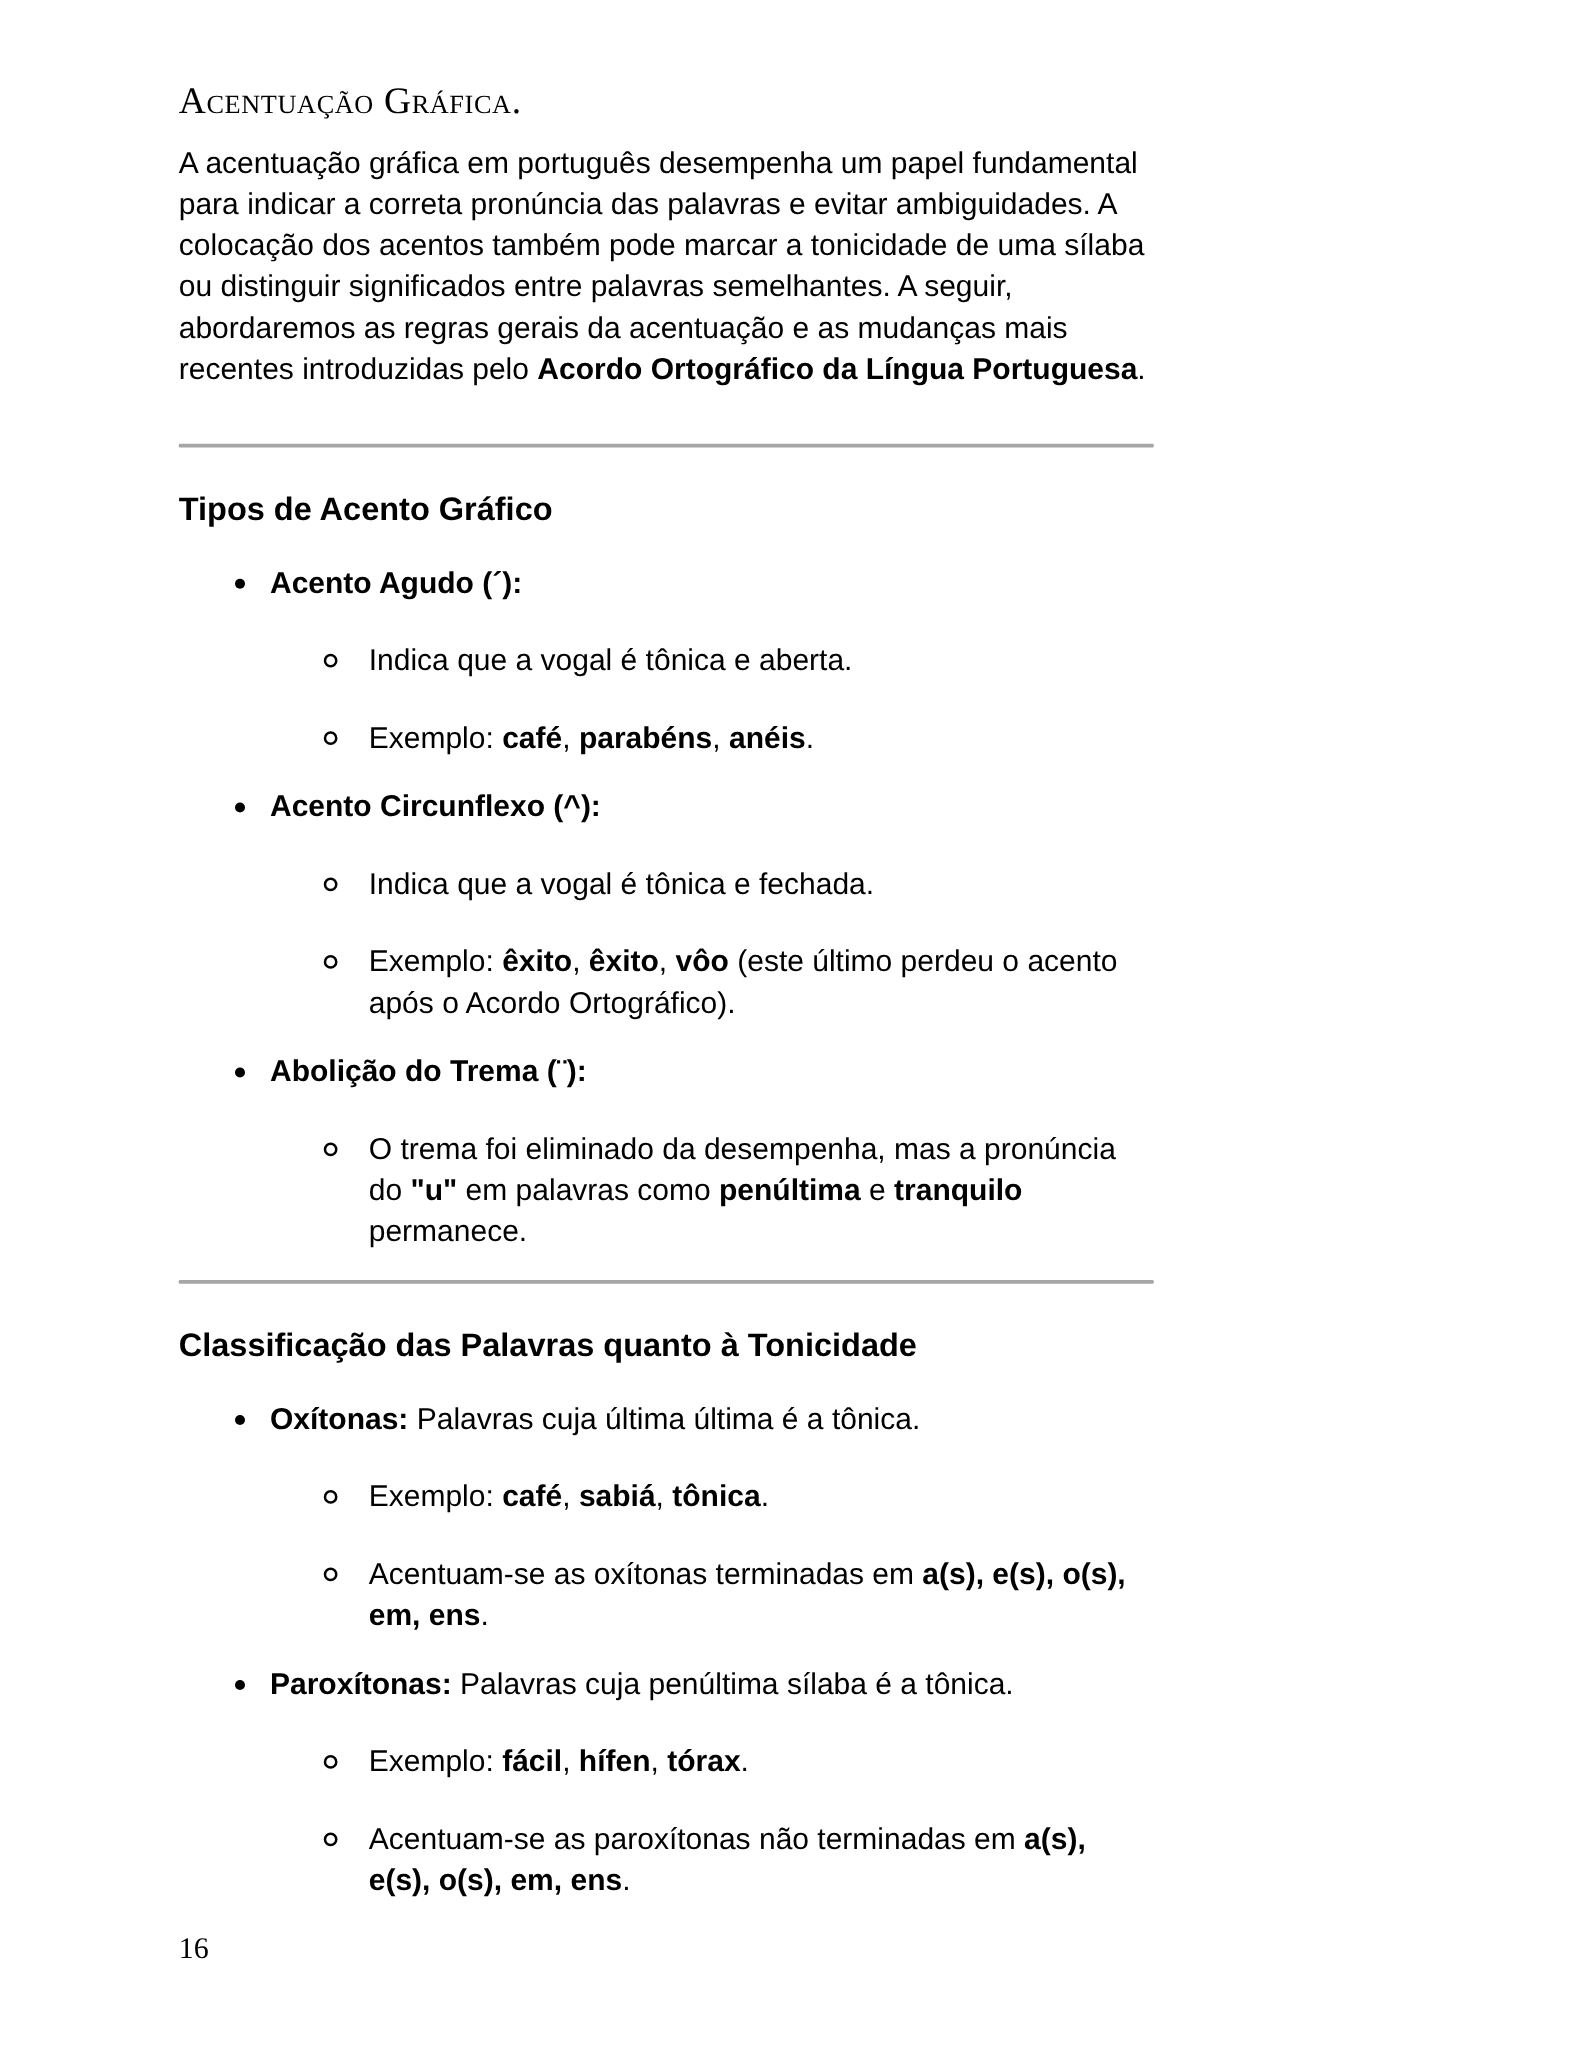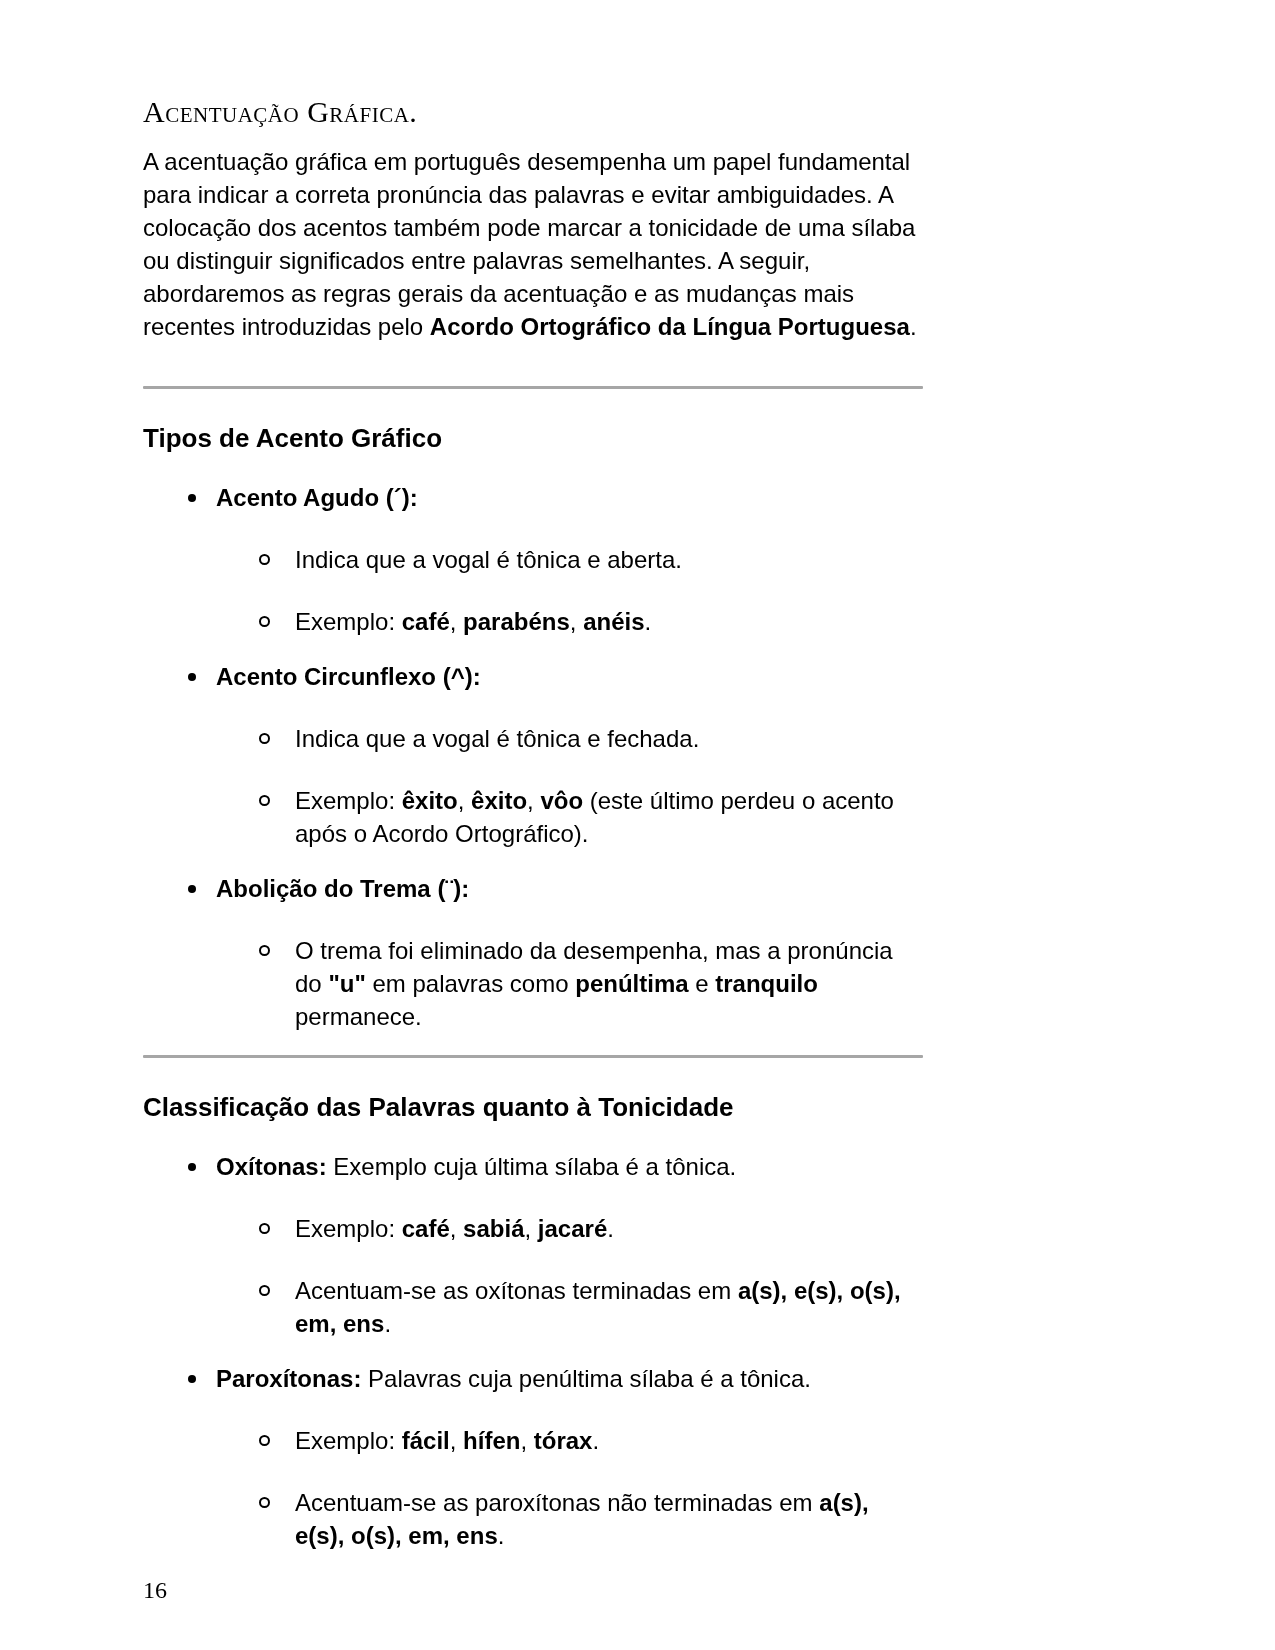--- a/index.html
+++ b/index.html
@@ -12,7 +12,7 @@
     width: 1073px;
     height: 1650px;
     box-sizing: border-box;
-    padding: 94px 150px 0 143px;
+    padding: 63px 150px 0 143px;
     background: var(--page-bg, #ffffff);
     color: var(--text-color, #000000);
     font-family: "Liberation Sans", sans-serif;

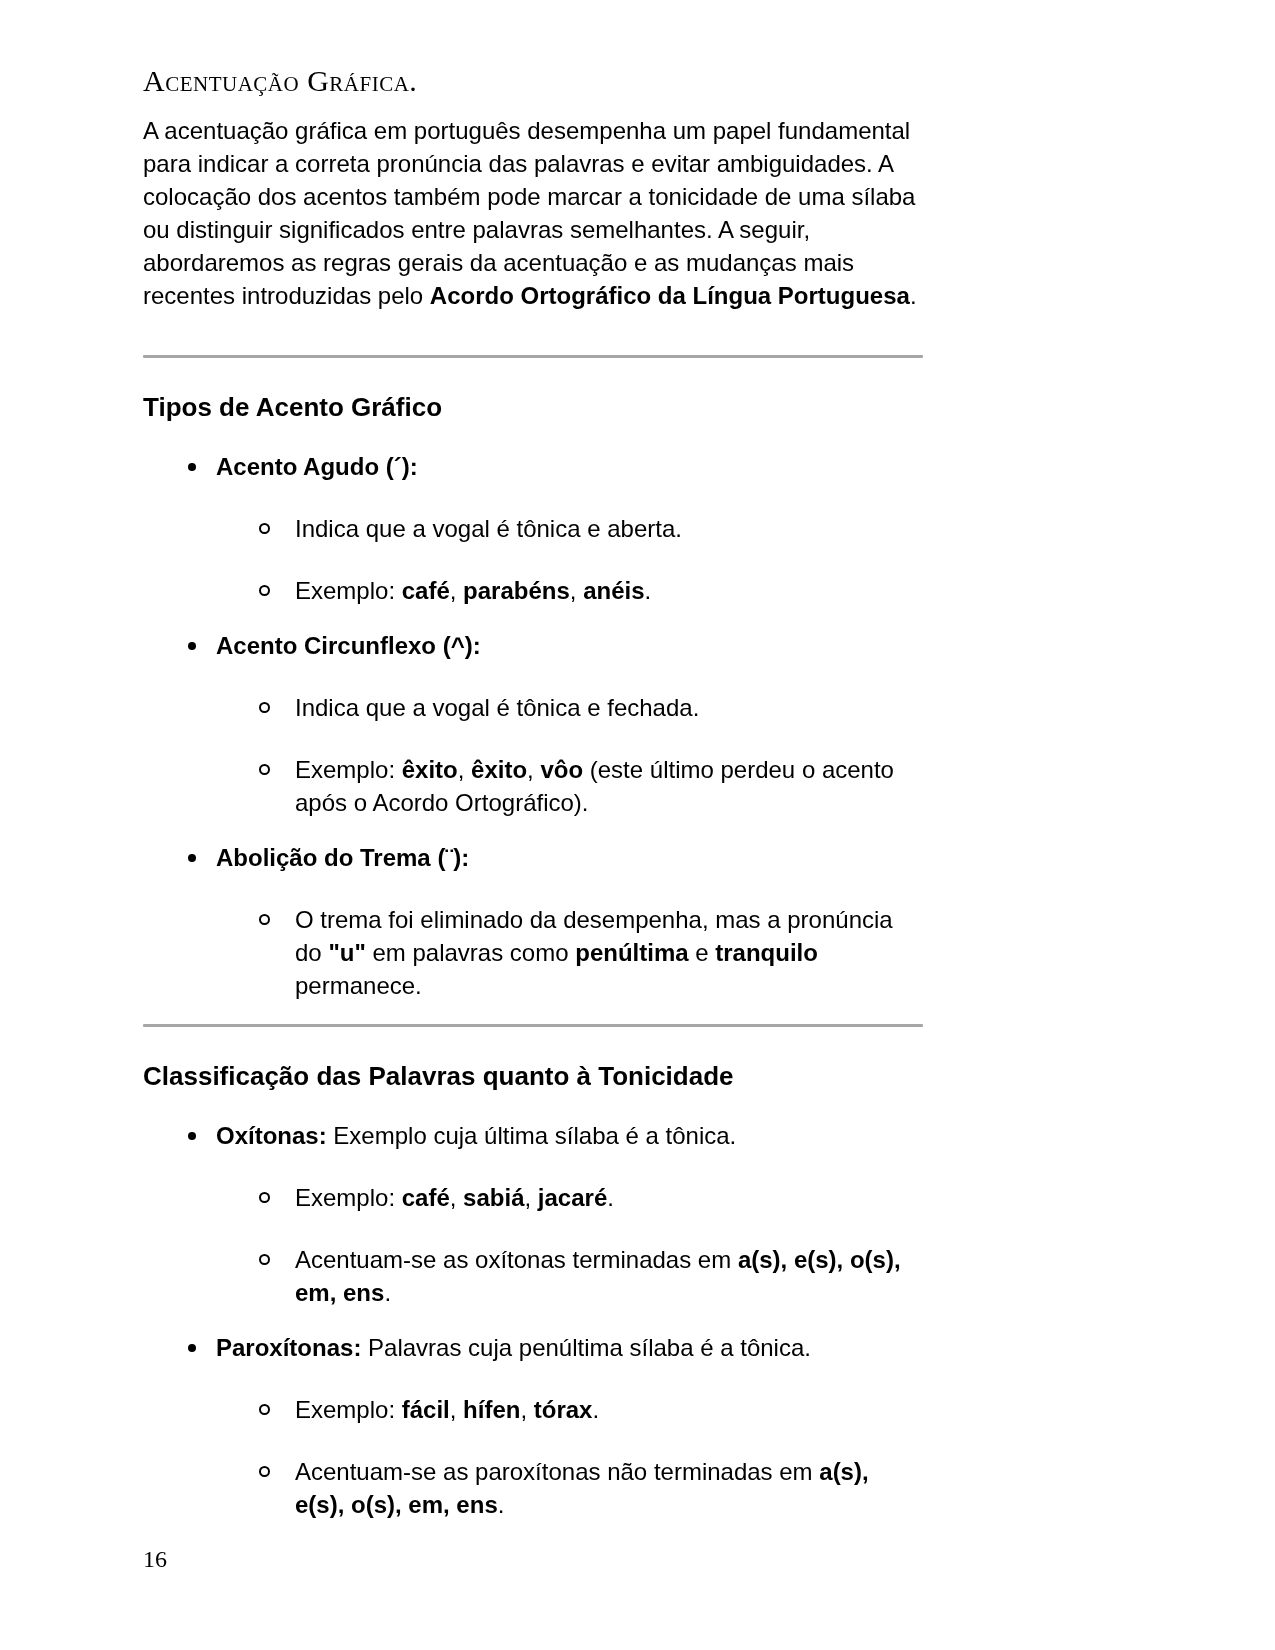--- a/index.html
+++ b/index.html
@@ -130,7 +130,7 @@
   <div class="list">
       <div class="li lvl1">
         <span class="marker"></span>
-        <div><span class="b">Oxítonas:</span><span> Exemplo cuja última sílaba é a tônica.</span></div>
+        <div><span class="b">Oxítonas:</span><span> Palavras cuja última última é a tônica.</span></div>
       </div>
       <div class="li lvl2">
         <span class="marker"></span>

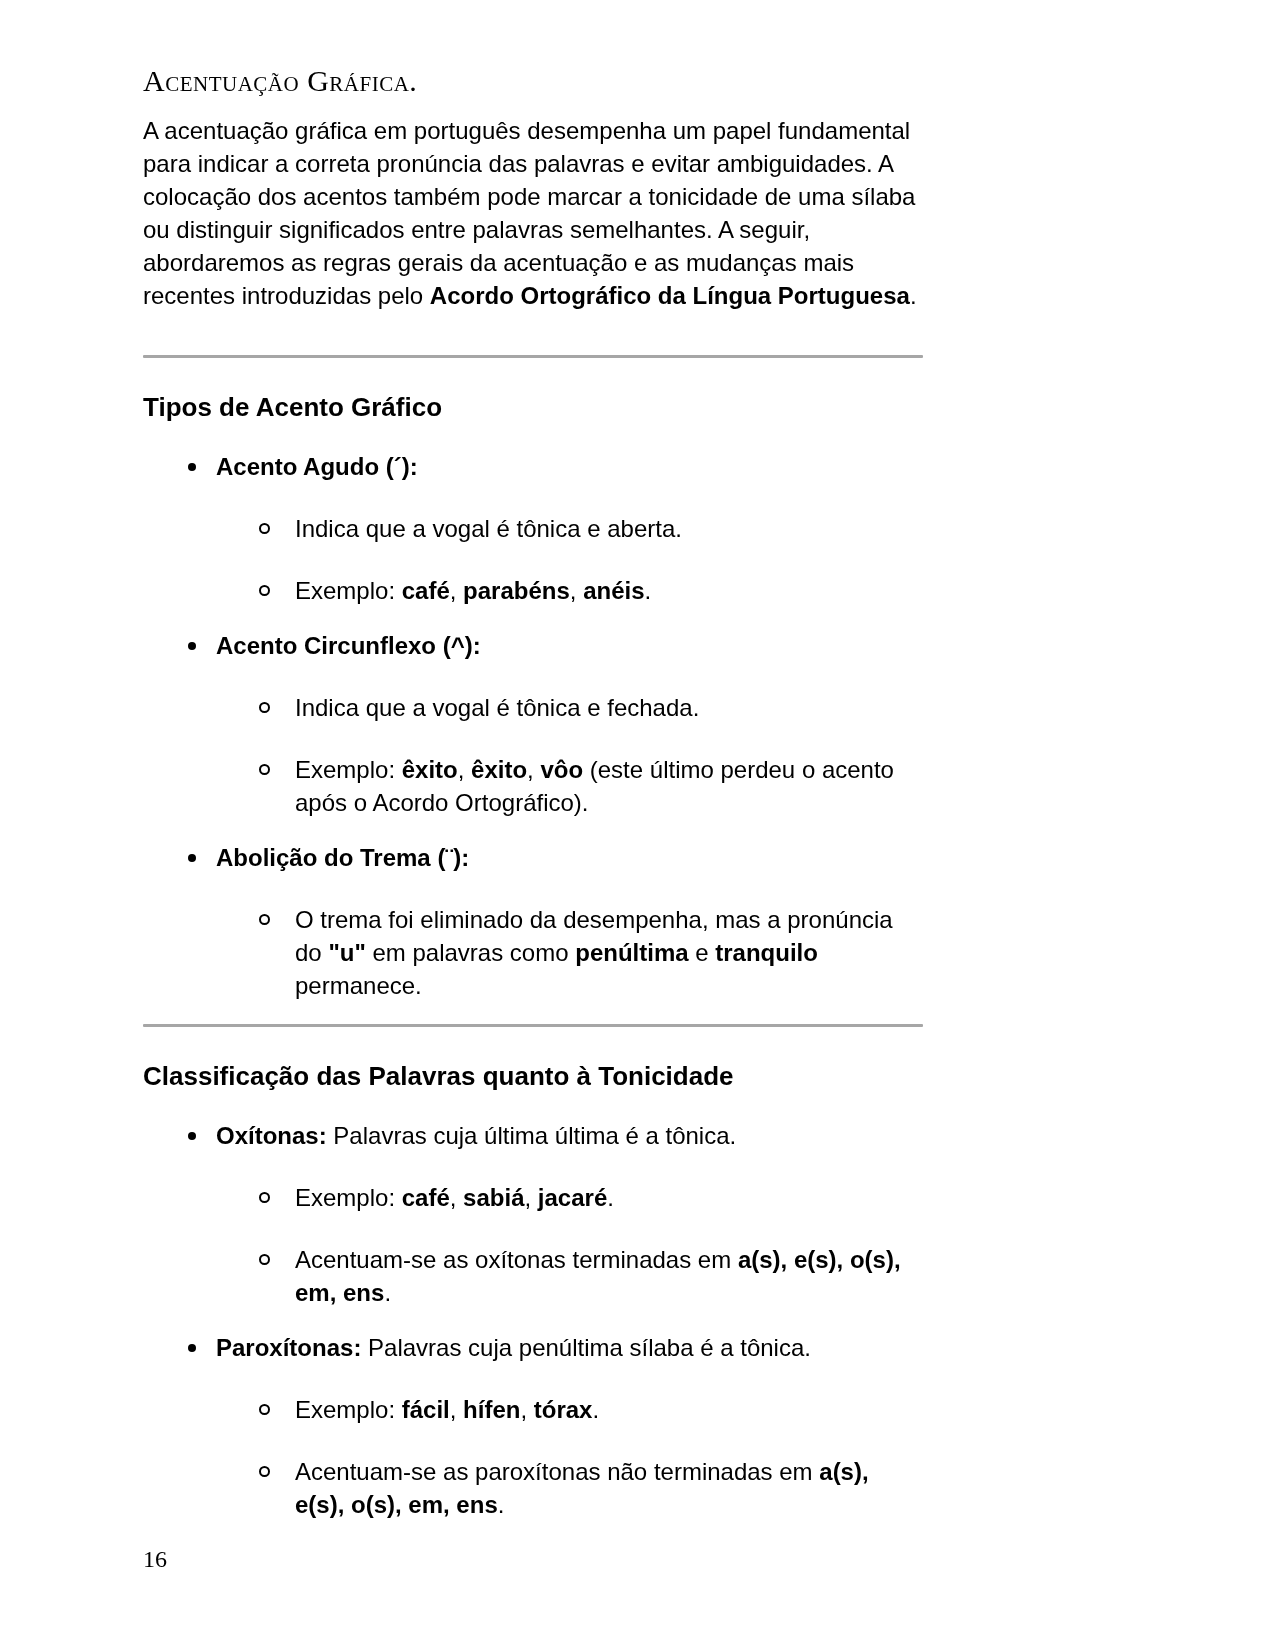--- a/index.html
+++ b/index.html
@@ -134,7 +134,7 @@
       </div>
       <div class="li lvl2">
         <span class="marker"></span>
-        <div><span>Exemplo: </span><span class="b">café</span><span>, </span><span class="b">sabiá</span><span>, </span><span class="b">jacaré</span><span>.</span></div>
+        <div><span>Exemplo: </span><span class="b">café</span><span>, </span><span class="b">sabiá</span><span>, </span><span class="b">tônica</span><span>.</span></div>
       </div>
       <div class="li lvl2">
         <span class="marker"></span>

